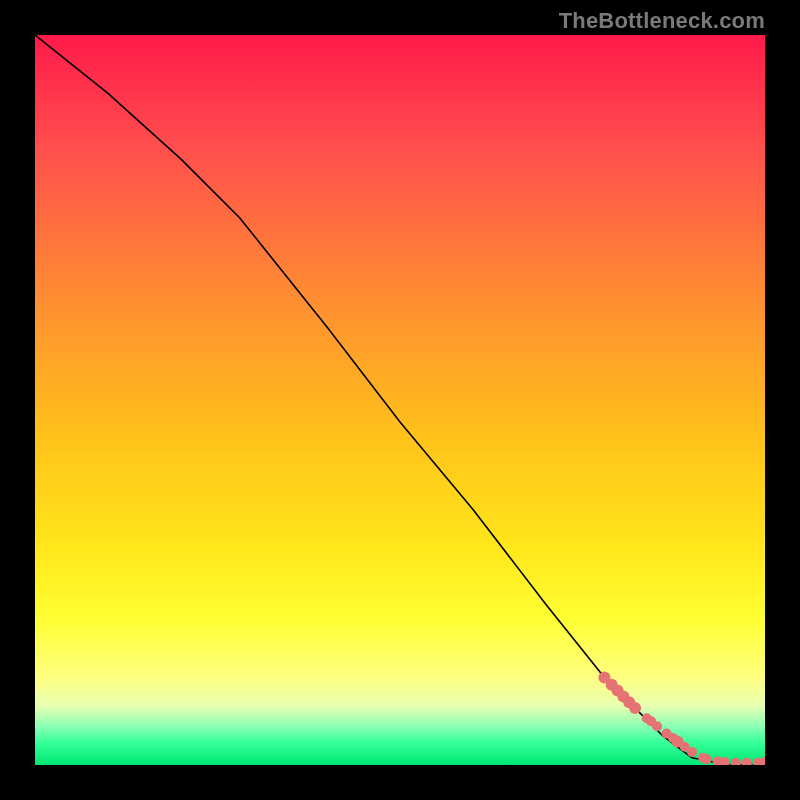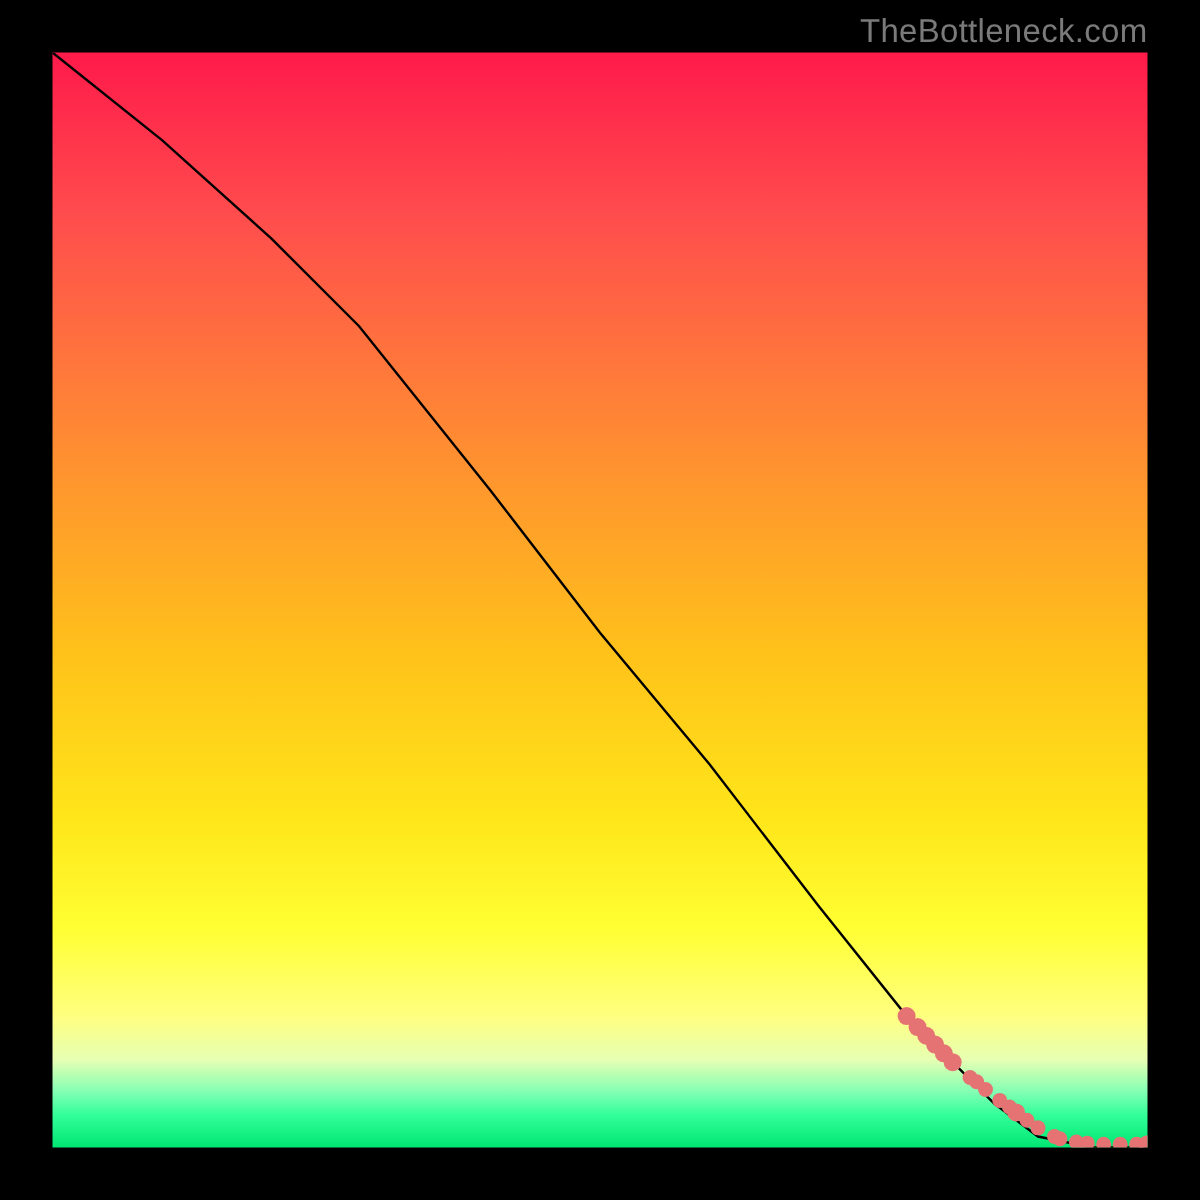--- a/index.html
+++ b/index.html
@@ -45,7 +45,7 @@
     color: #7a7a7a;
     font-size: 22px;
     letter-spacing: 0.2px;
-    font-weight: 400;
+    font-weight: 700;
   }
   svg.overlay {
     position: absolute;

